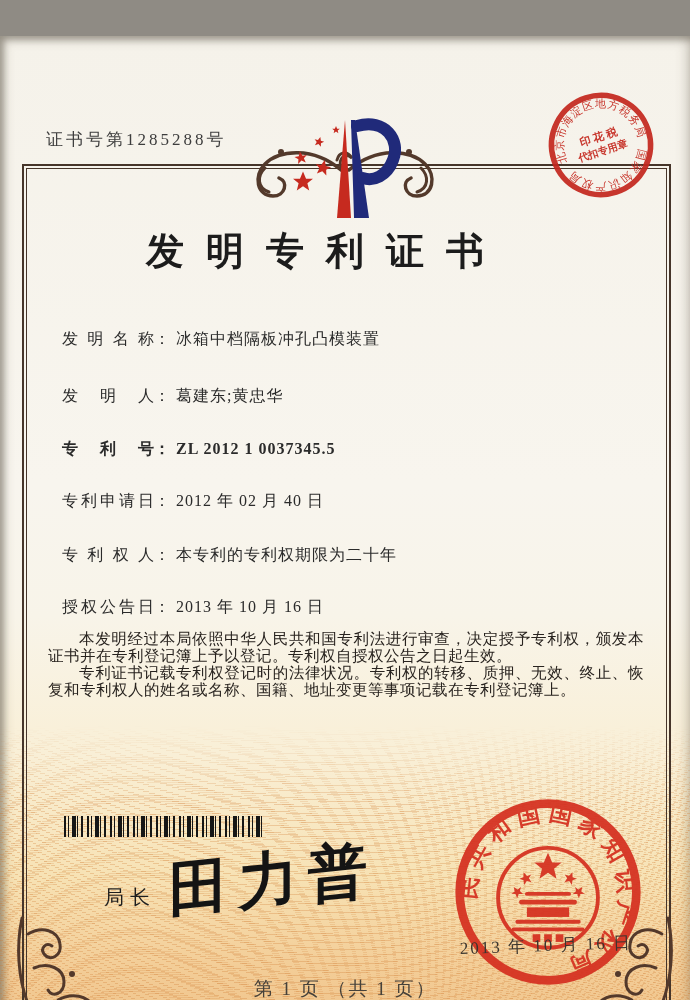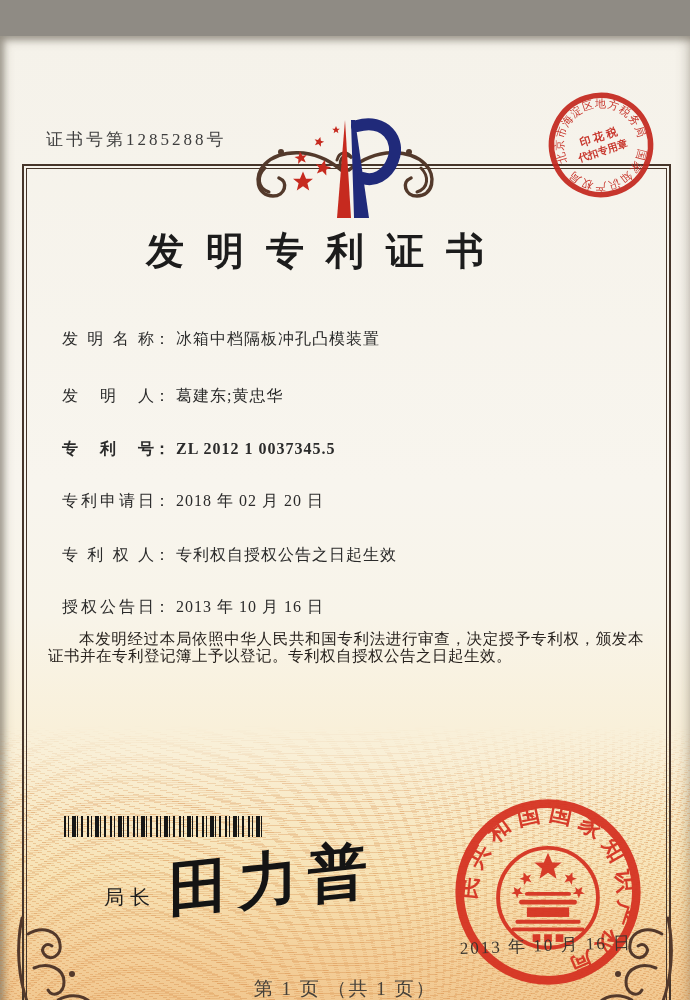--- a/index.html
+++ b/index.html
@@ -145,7 +145,7 @@
       <span class="field-label">专利号</span><span class="field-colon">：</span><span class="field-value">ZL 2012 1 0037345.5</span>
     </div>
     <div class="field-row row3">
-      <span class="field-label">专利申请日</span><span class="field-colon">：</span><span class="field-value">2018 年 02 月 20 日</span>
+      <span class="field-label">专利申请日</span><span class="field-colon">：</span><span class="field-value">2012 年 02 月 40 日</span>
     </div>
     <div class="field-row row4">
       <span class="field-label">专利权人</span><span class="field-colon">：</span><span class="field-value">专利权自授权公告之日起生效</span>

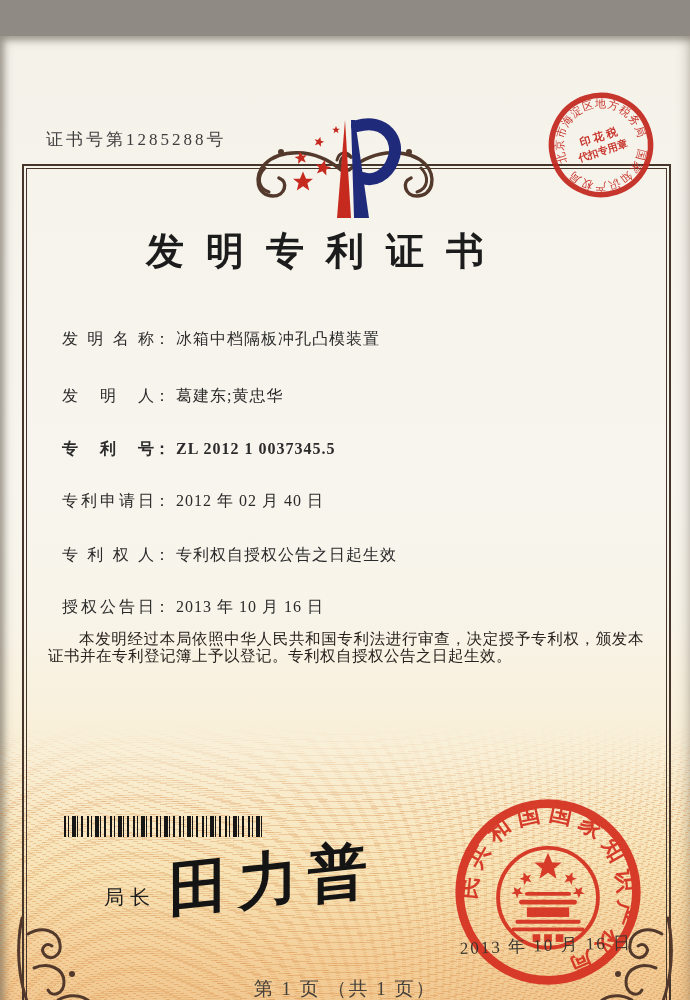--- a/index.html
+++ b/index.html
@@ -148,7 +148,7 @@
       <span class="field-label">专利申请日</span><span class="field-colon">：</span><span class="field-value">2012 年 02 月 40 日</span>
     </div>
     <div class="field-row row4">
-      <span class="field-label">专利权人</span><span class="field-colon">：</span><span class="field-value">专利权自授权公告之日起生效</span>
+      <span class="field-label">专利权人</span><span class="field-colon">：</span><span class="field-value">本专利的专利权期限为二十年</span>
     </div>
     <div class="field-row row5">
       <span class="field-label">授权公告日</span><span class="field-colon">：</span><span class="field-value">2013 年 10 月 16 日</span>

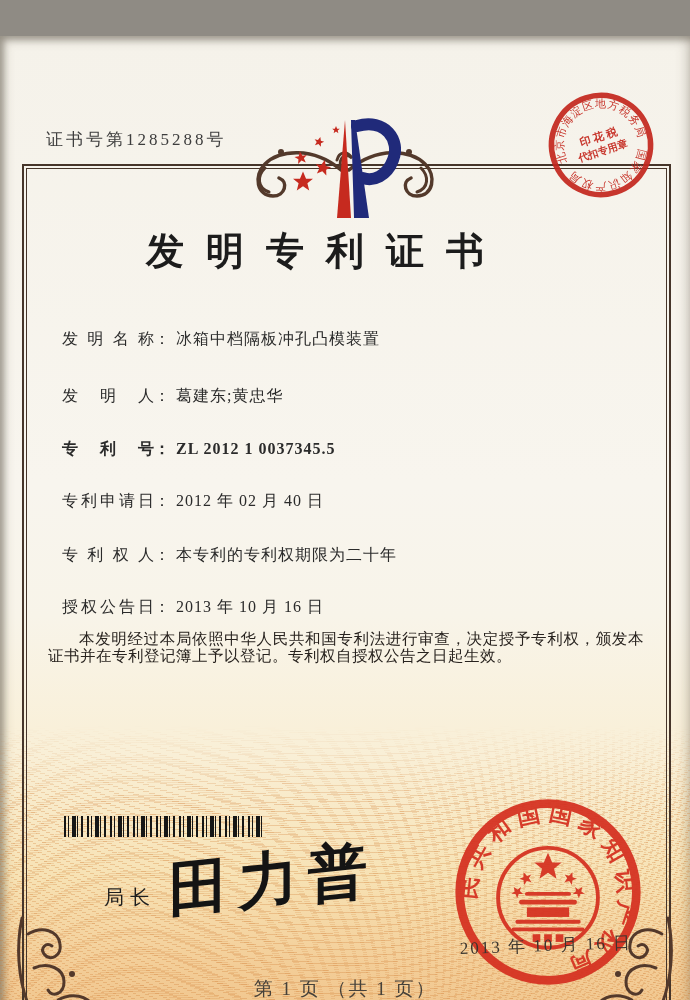--- a/index.html
+++ b/index.html
@@ -157,6 +157,7 @@
 
   <div class="paragraphs">
     <p>本发明经过本局依照中华人民共和国专利法进行审查，决定授予专利权，颁发本证书并在专利登记簿上予以登记。专利权自授权公告之日起生效。</p>
+    <p>专利证书记载专利权登记时的法律状况。专利权的转移、质押、无效、终止、恢复和专利权人的姓名或名称、国籍、地址变更等事项记载在专利登记簿上。</p>
   </div>
 
   <div class="barcode"></div>

